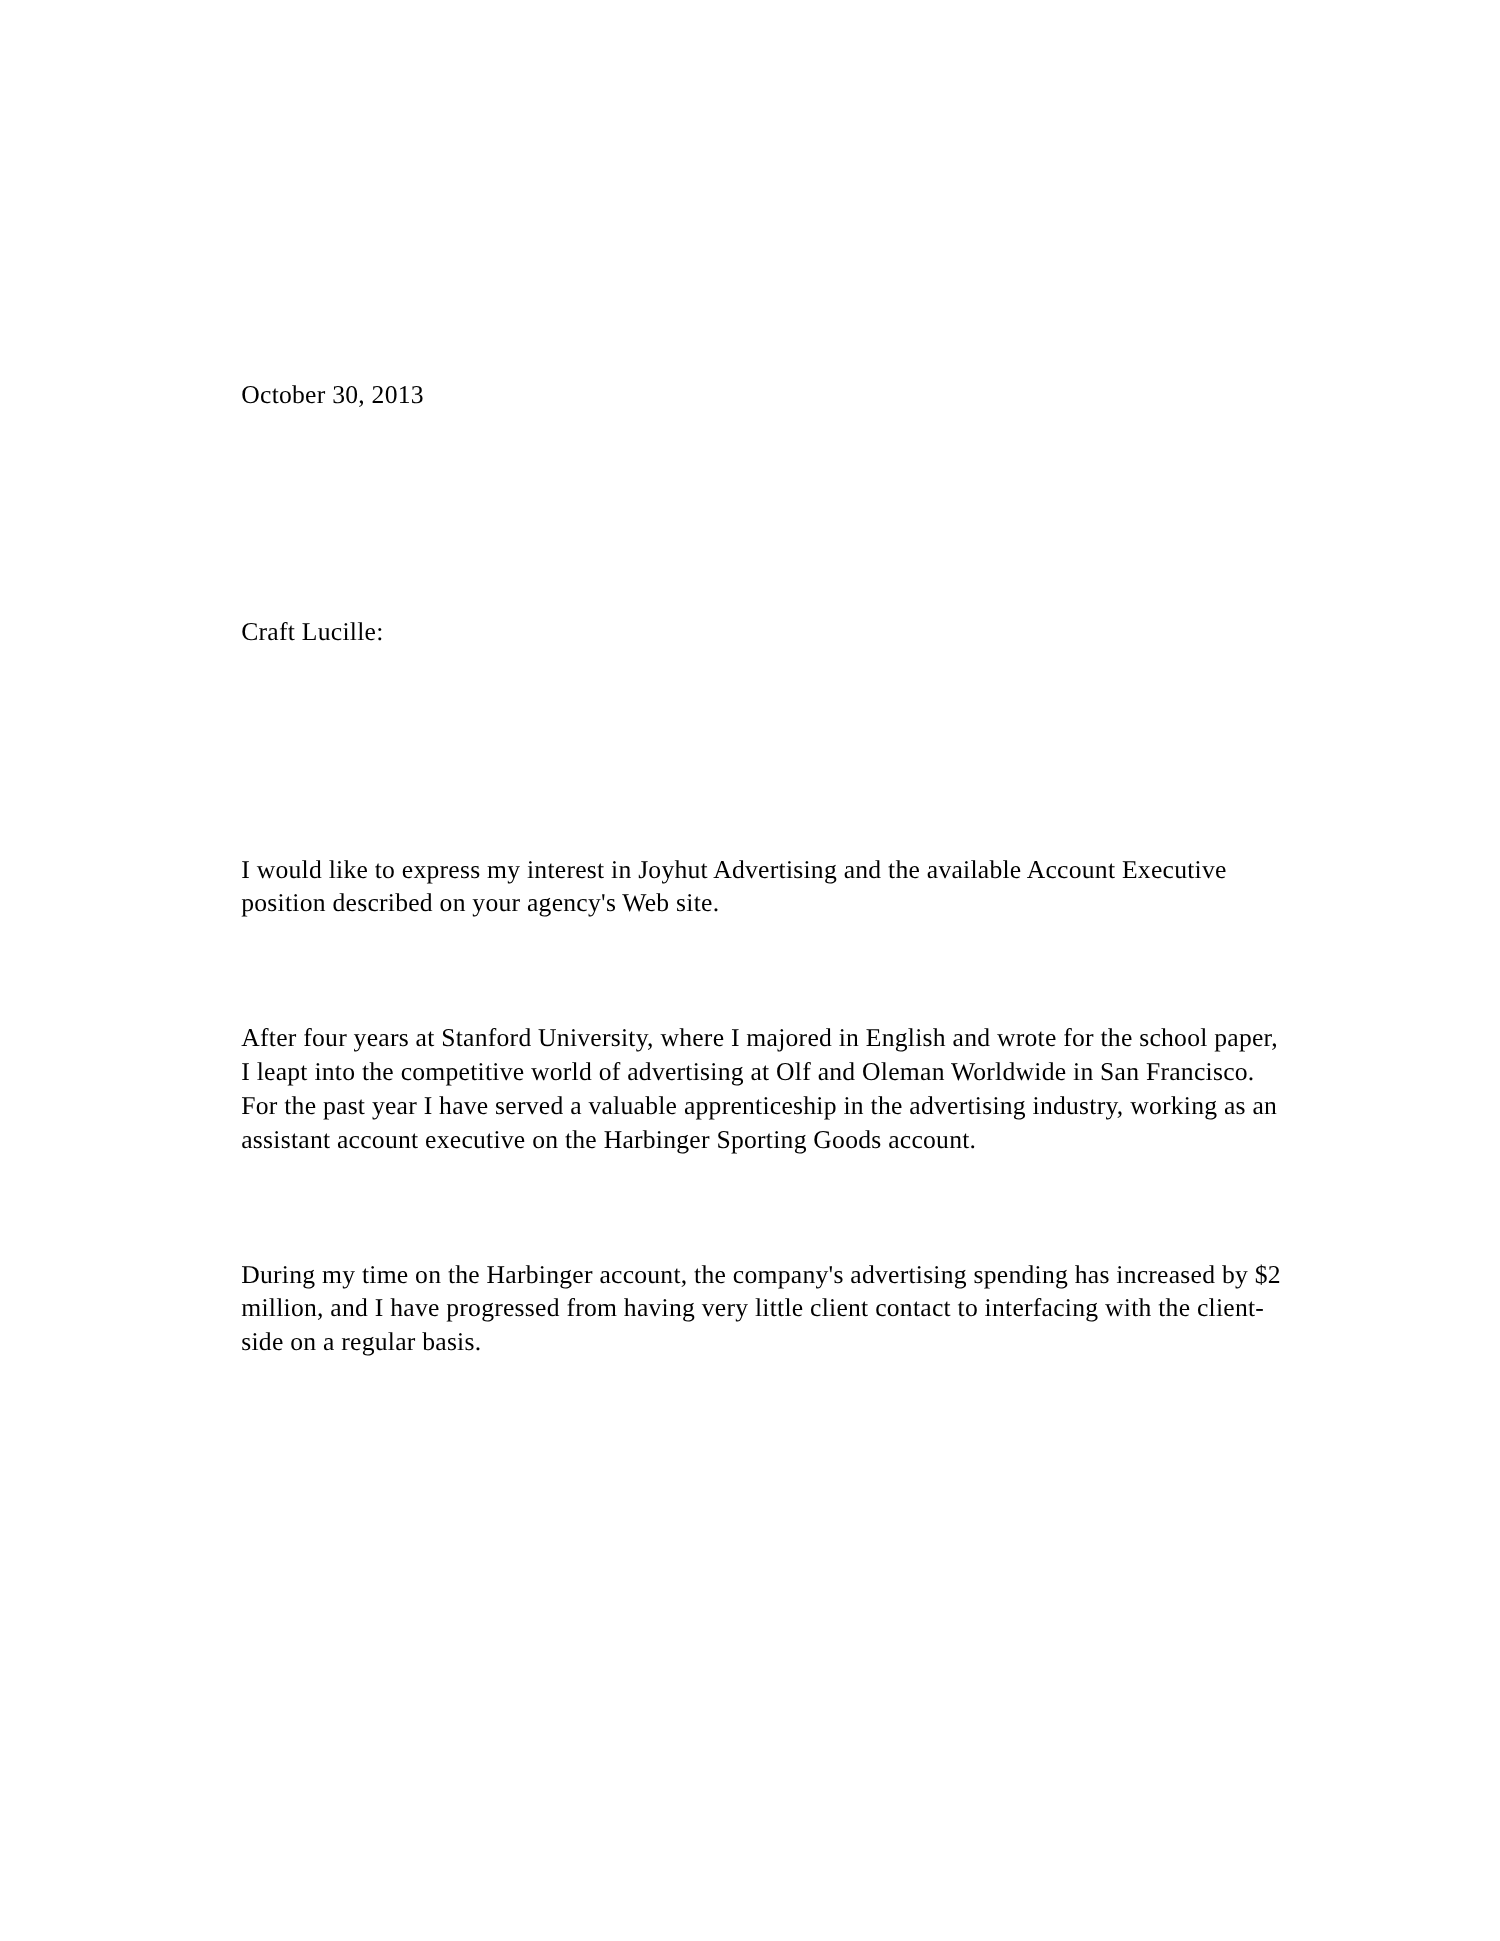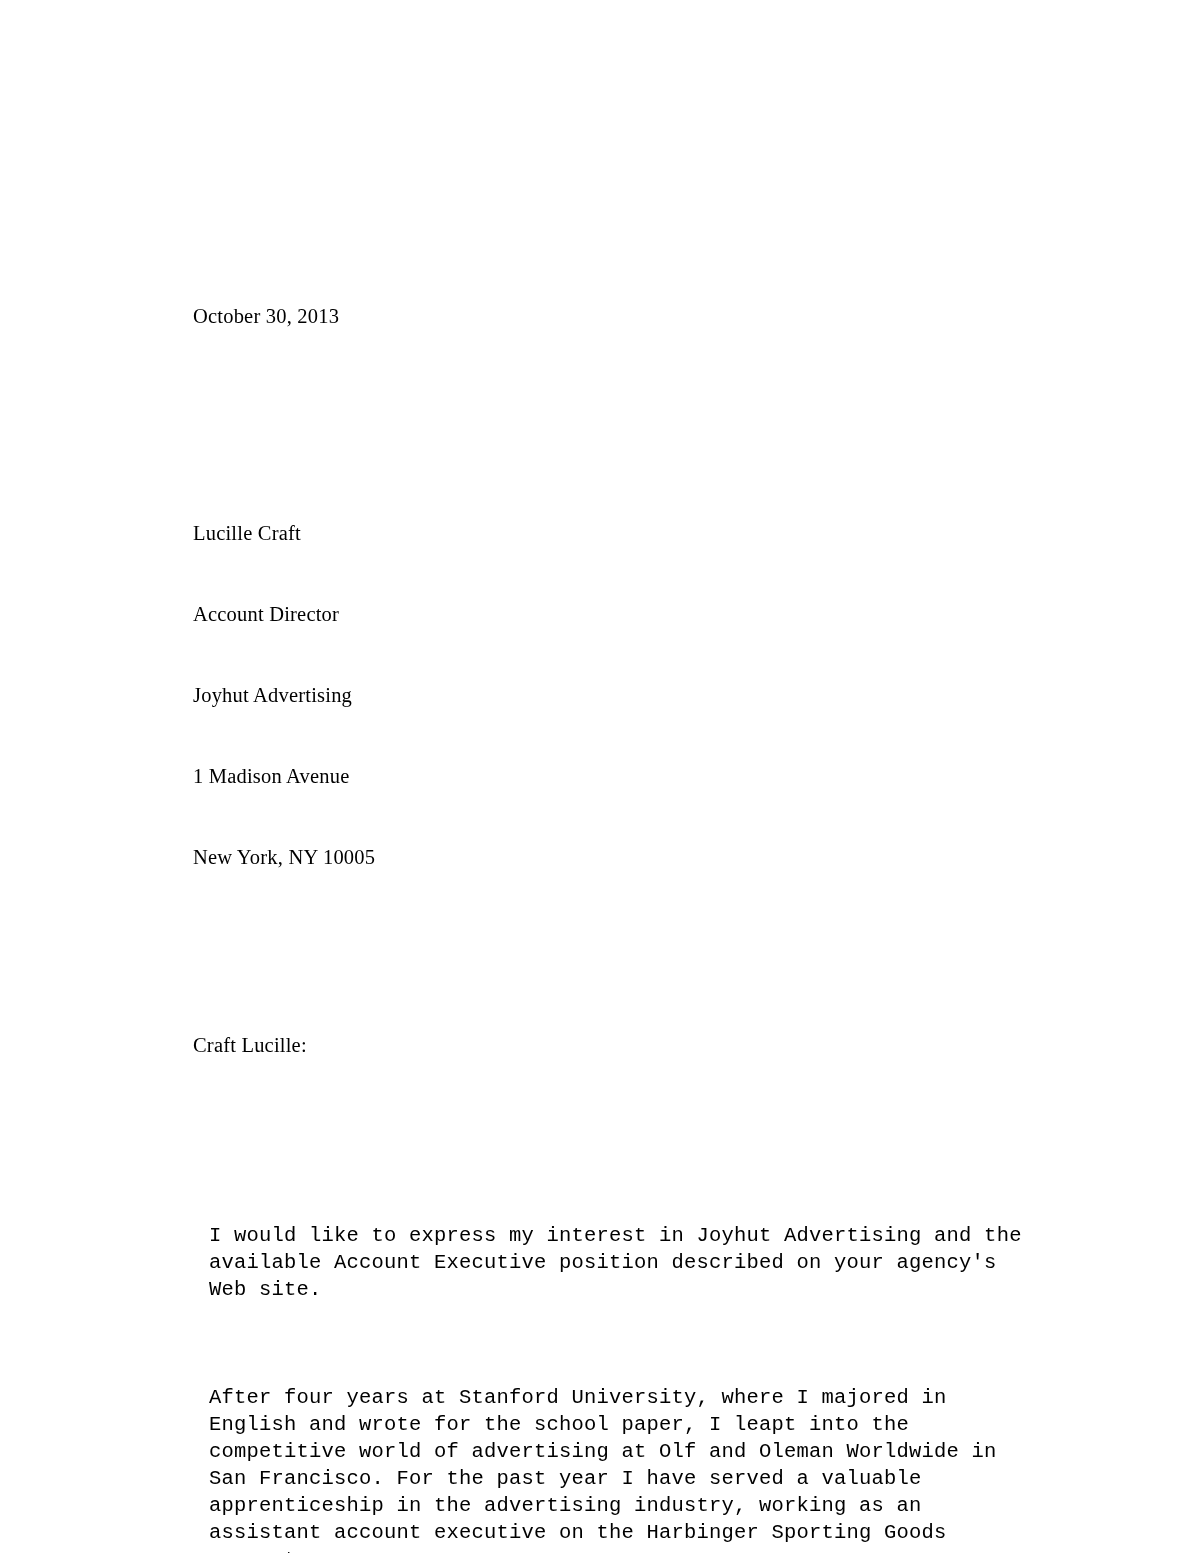--- a/index.html
+++ b/index.html
@@ -58,13 +58,6 @@
 
     <div class="line date-line">October 30, 2013</div>
 
-    <div class="recipient-block">
-      <div class="line">Lucille Craft</div>
-      <div class="line">Account Director</div>
-      <div class="line">Joyhut Advertising</div>
-      <div class="line">1 Madison Avenue</div>
-      <div class="line">New York, NY 10005</div>
-    </div>
 
     <div class="line salutation-line">Craft Lucille:</div>
 

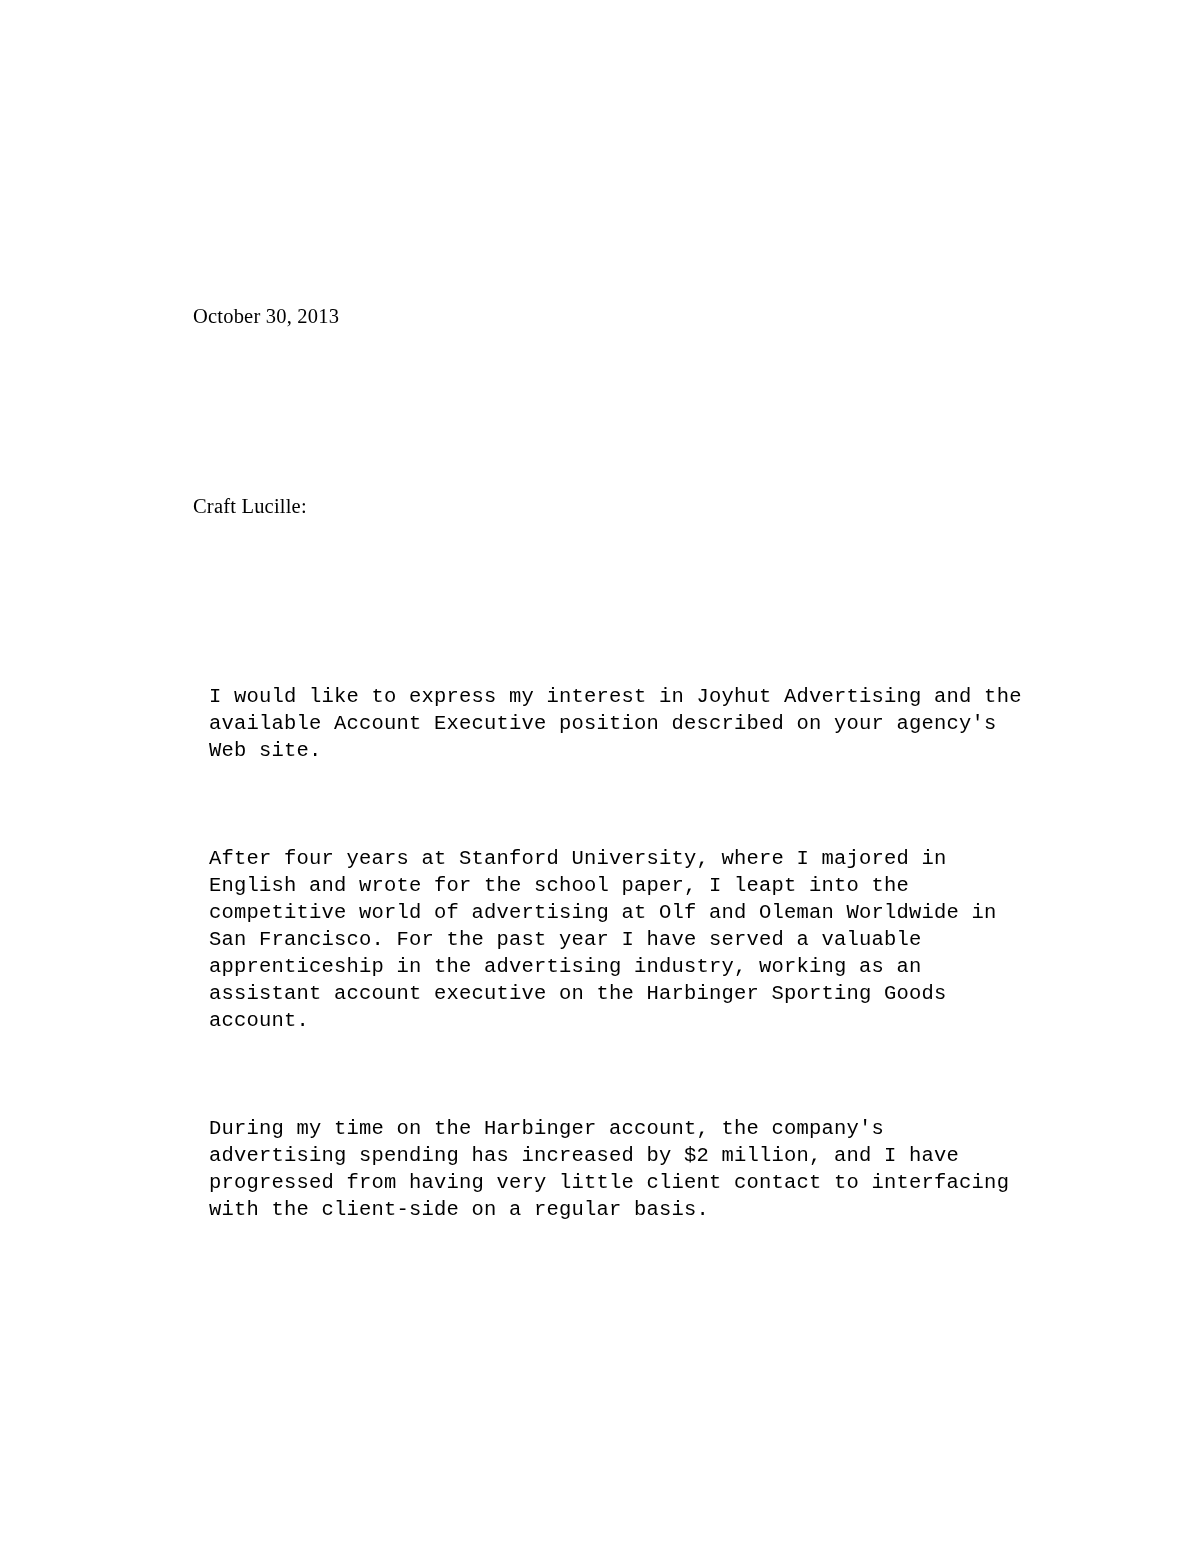--- a/index.html
+++ b/index.html
@@ -34,8 +34,7 @@
     margin: 0;
   }
   p.para {
-    margin: 0 0 27px 16px;
-    font-family: Liberation Mono, monospace;
+    margin: 0 0 27px 0;
   }
   .date-line {
     margin-bottom: 55px;

